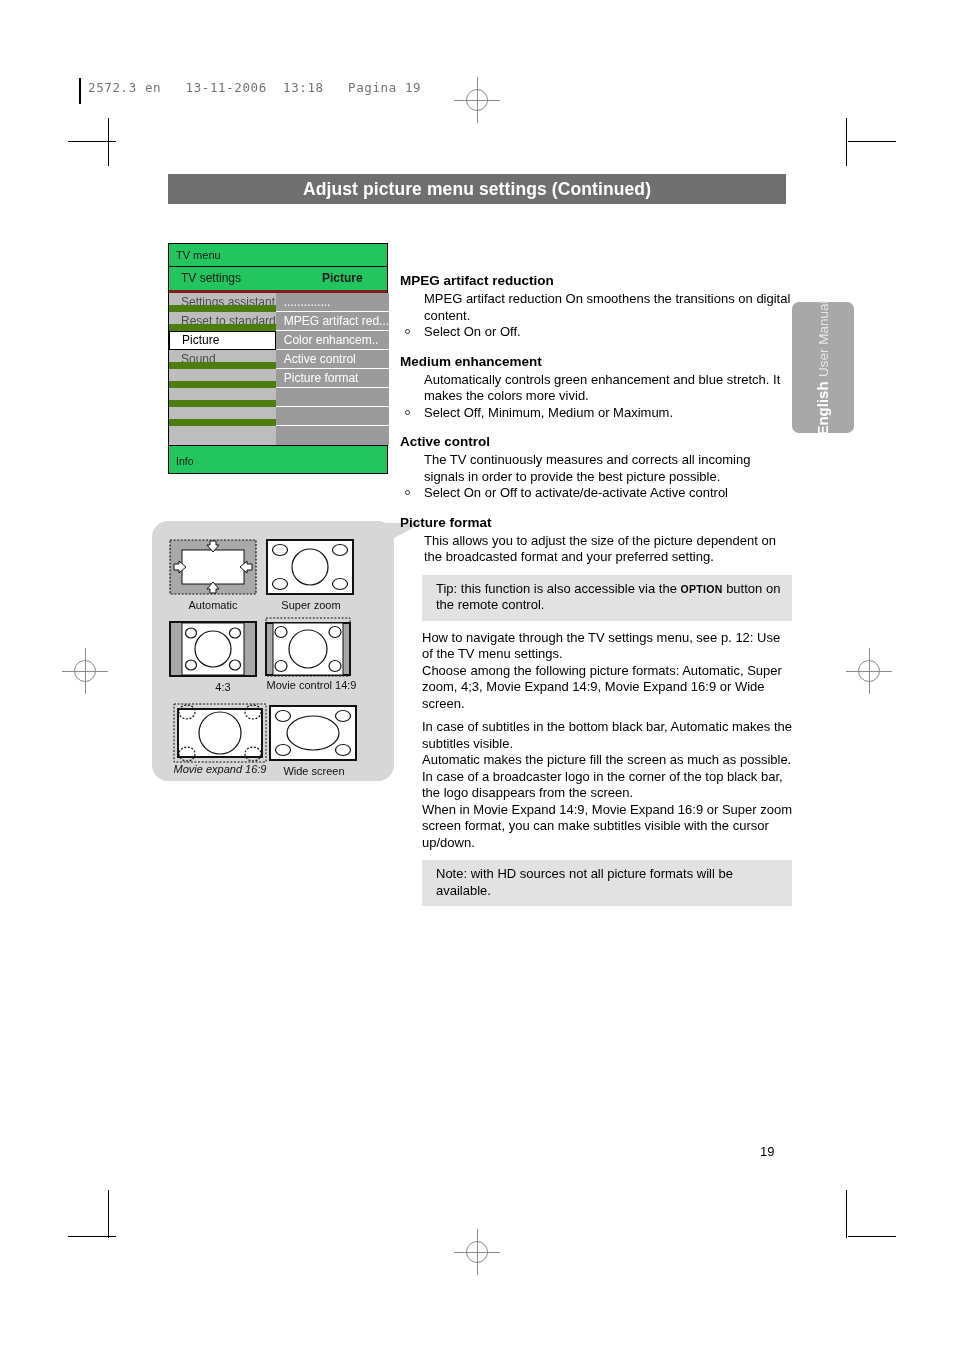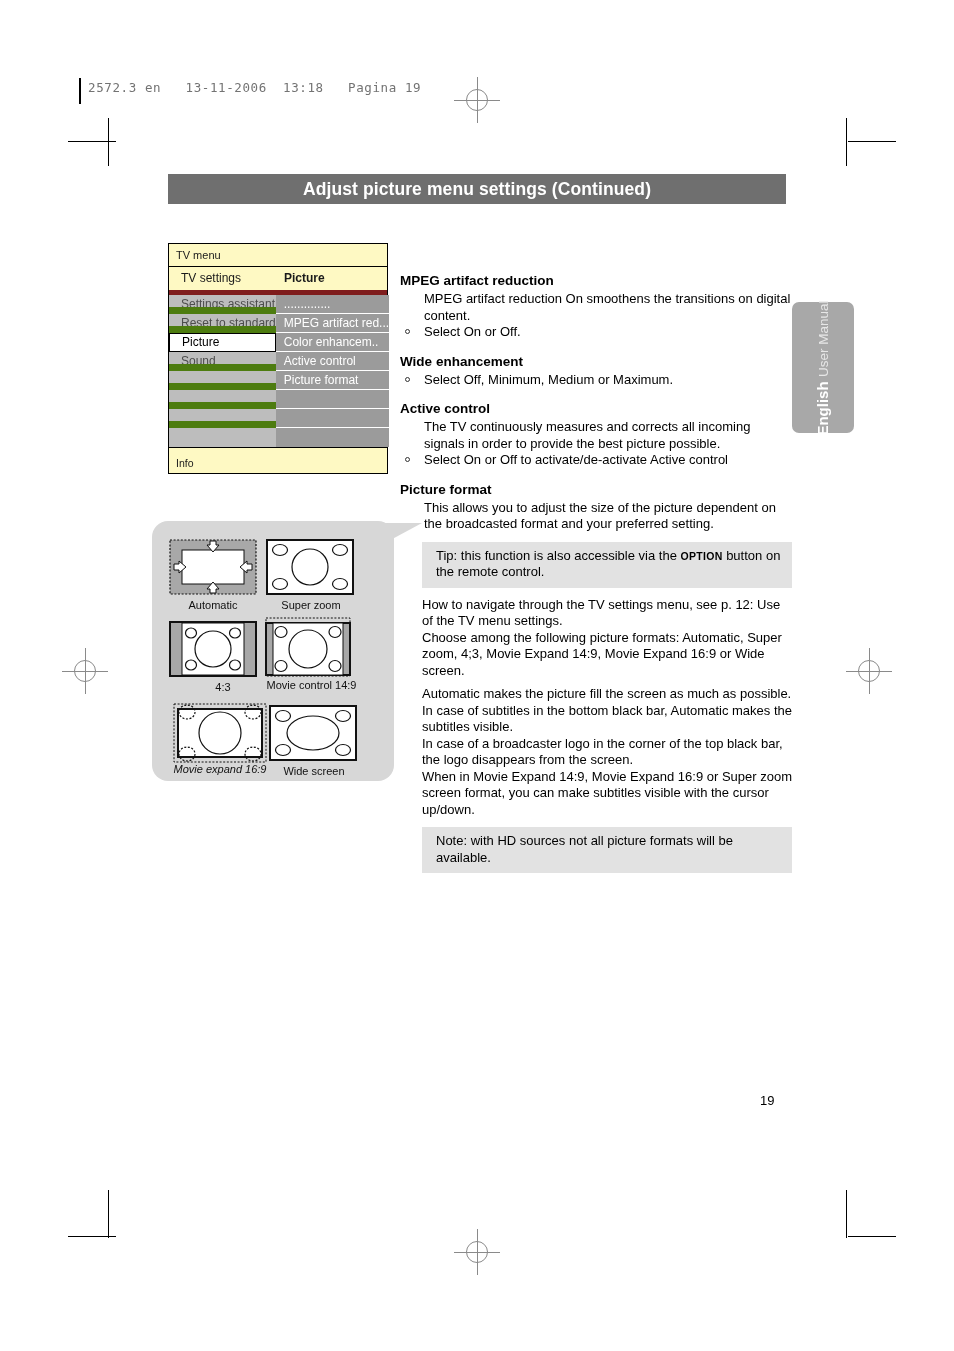--- a/index.html
+++ b/index.html
@@ -39,7 +39,7 @@
   
   .tvmenu{
     position:absolute;left:168px;top:243px;width:220px;height:231px;
-    background:#fef9c3;border:1px solid #000;box-sizing:border-box;font-size:11.5px;color:#1a1a1a;
+    background:#22c55e;border:1px solid #000;box-sizing:border-box;font-size:11.5px;color:#1a1a1a;
   }
   .tv-row-title{height:22px;line-height:22px;padding-left:7px;border-bottom:1px solid #000;font-size:11px;}
   .tv-row-sub{height:23px;display:flex;border-bottom:5px solid #7f1d1d;}

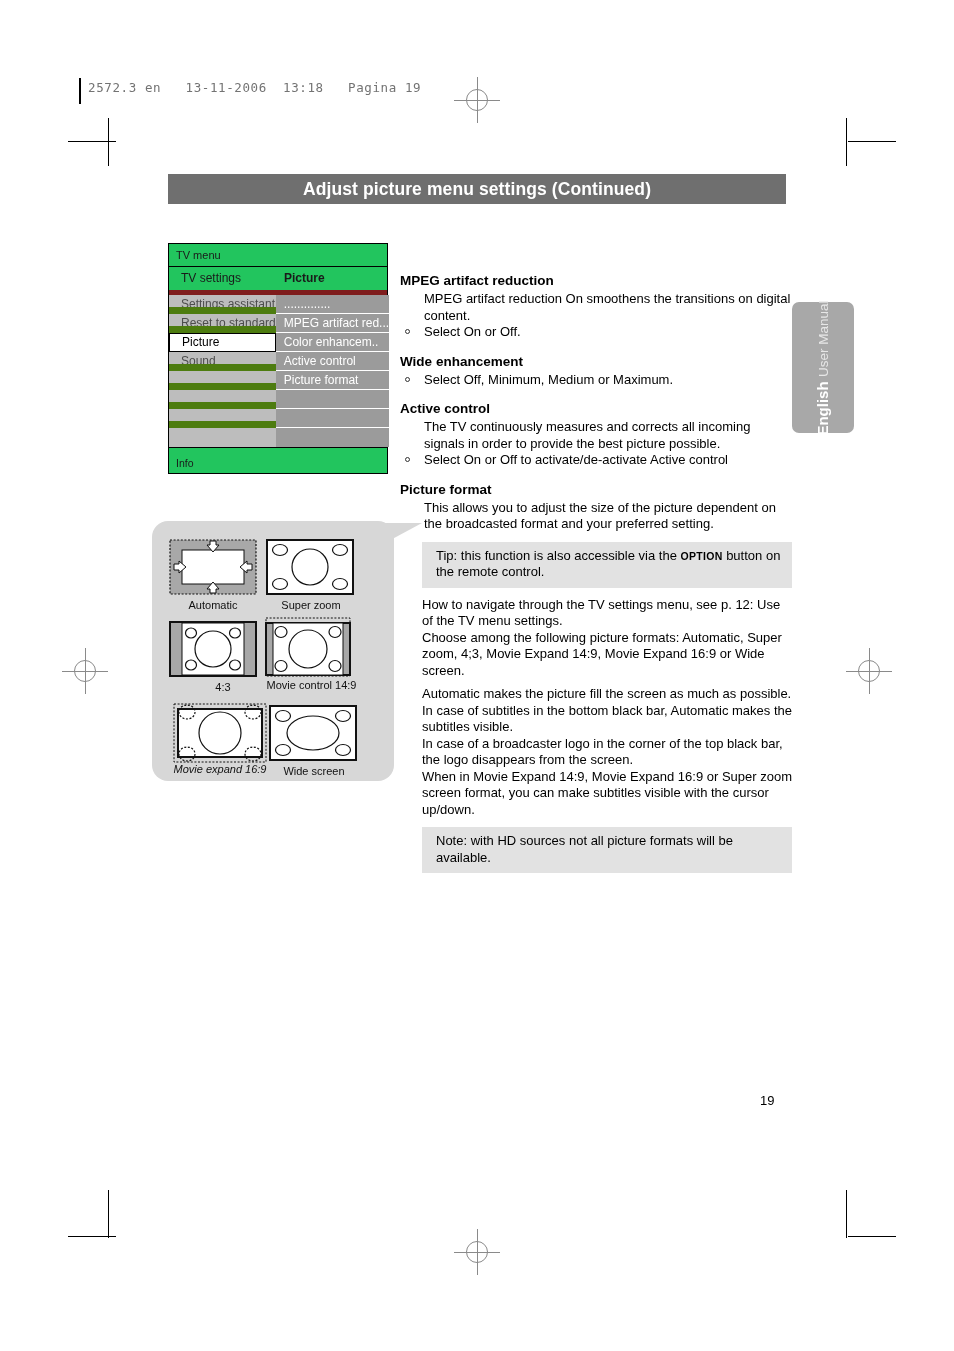--- a/index.html
+++ b/index.html
@@ -42,7 +42,7 @@
     background:#22c55e;border:1px solid #000;box-sizing:border-box;font-size:11.5px;color:#1a1a1a;
   }
   .tv-row-title{height:22px;line-height:22px;padding-left:7px;border-bottom:1px solid #000;font-size:11px;}
-  .tv-row-sub{height:23px;display:flex;border-bottom:5px solid #7f1d1d;}
+  .tv-row-sub{height:23px;display:flex;border-bottom:3px solid #7f1d1d;gap:38px;}
   .tv-row-sub .l{width:107px;line-height:23px;padding-left:12px;font-size:12px;box-sizing:border-box;}
   .tv-row-sub .r{flex:1;line-height:23px;padding-left:8px;font-size:12px;font-weight:bold;box-sizing:border-box;}
   .tv-grid{display:flex;height:152px;border-bottom:1px solid #000;}

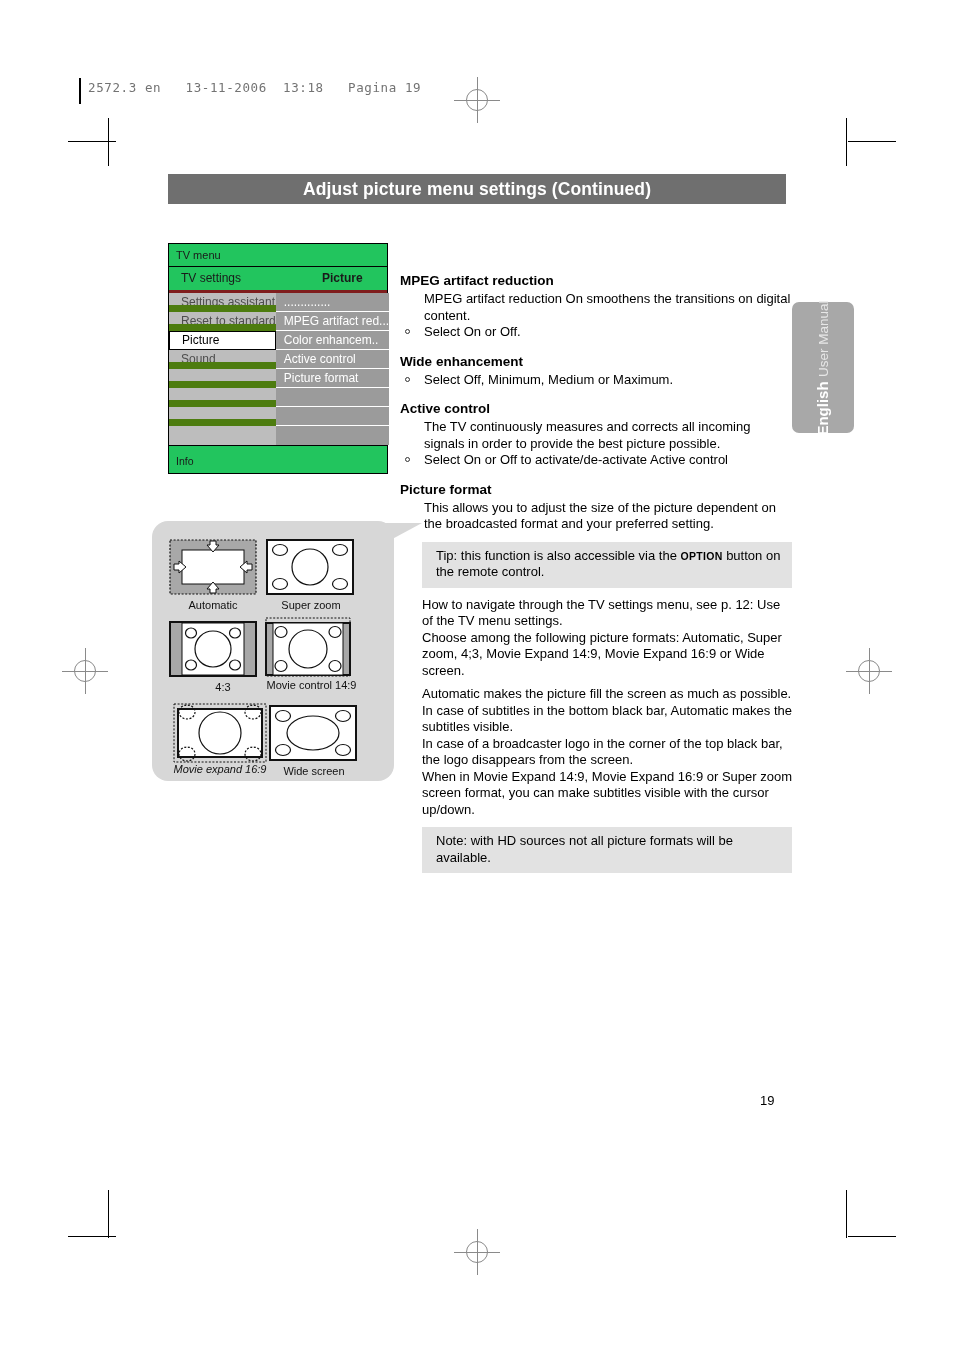--- a/index.html
+++ b/index.html
@@ -269,7 +269,7 @@
 
     <div class="gap"></div>
 
-    <h3 class="sec">Wide enhancement</h3>
+    <h3 class="sec">Medium enhancement</h3>
     <p class="bullet">
       <span class="dot"></span>
       <span>Select </span><b>Off</b><span>, </span><b>Minimum</b><span>, </span><b>Medium</b><span> or </span><b>Maximum</b><span>.</span>

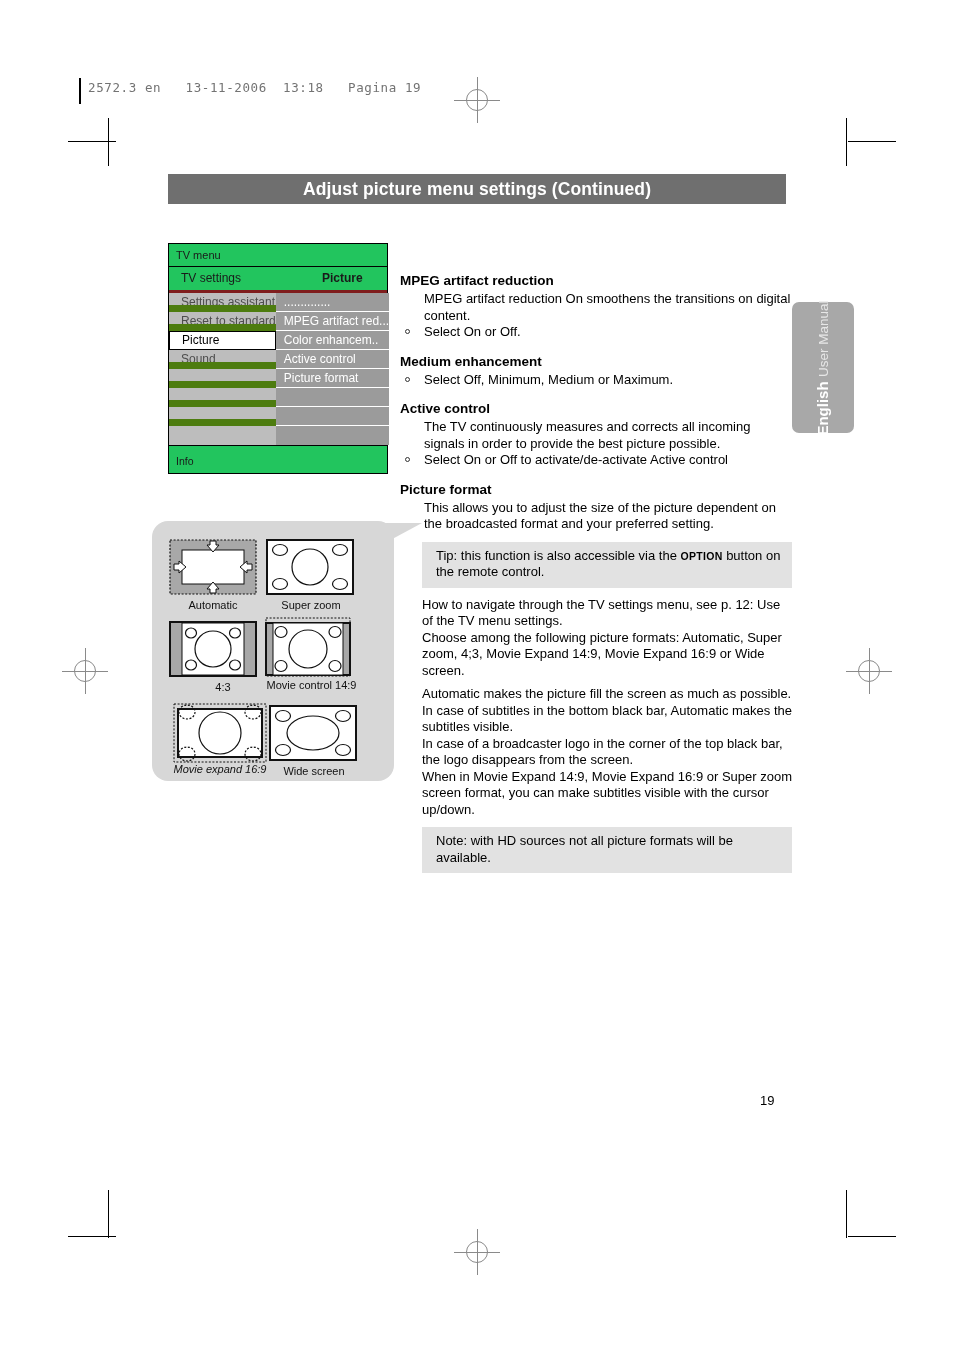--- a/index.html
+++ b/index.html
@@ -270,6 +270,7 @@
     <div class="gap"></div>
 
     <h3 class="sec">Medium enhancement</h3>
+    <p class="ind">Automatically controls green enhancement and blue stretch. It makes the colors more vivid.</p>
     <p class="bullet">
       <span class="dot"></span>
       <span>Select </span><b>Off</b><span>, </span><b>Minimum</b><span>, </span><b>Medium</b><span> or </span><b>Maximum</b><span>.</span>

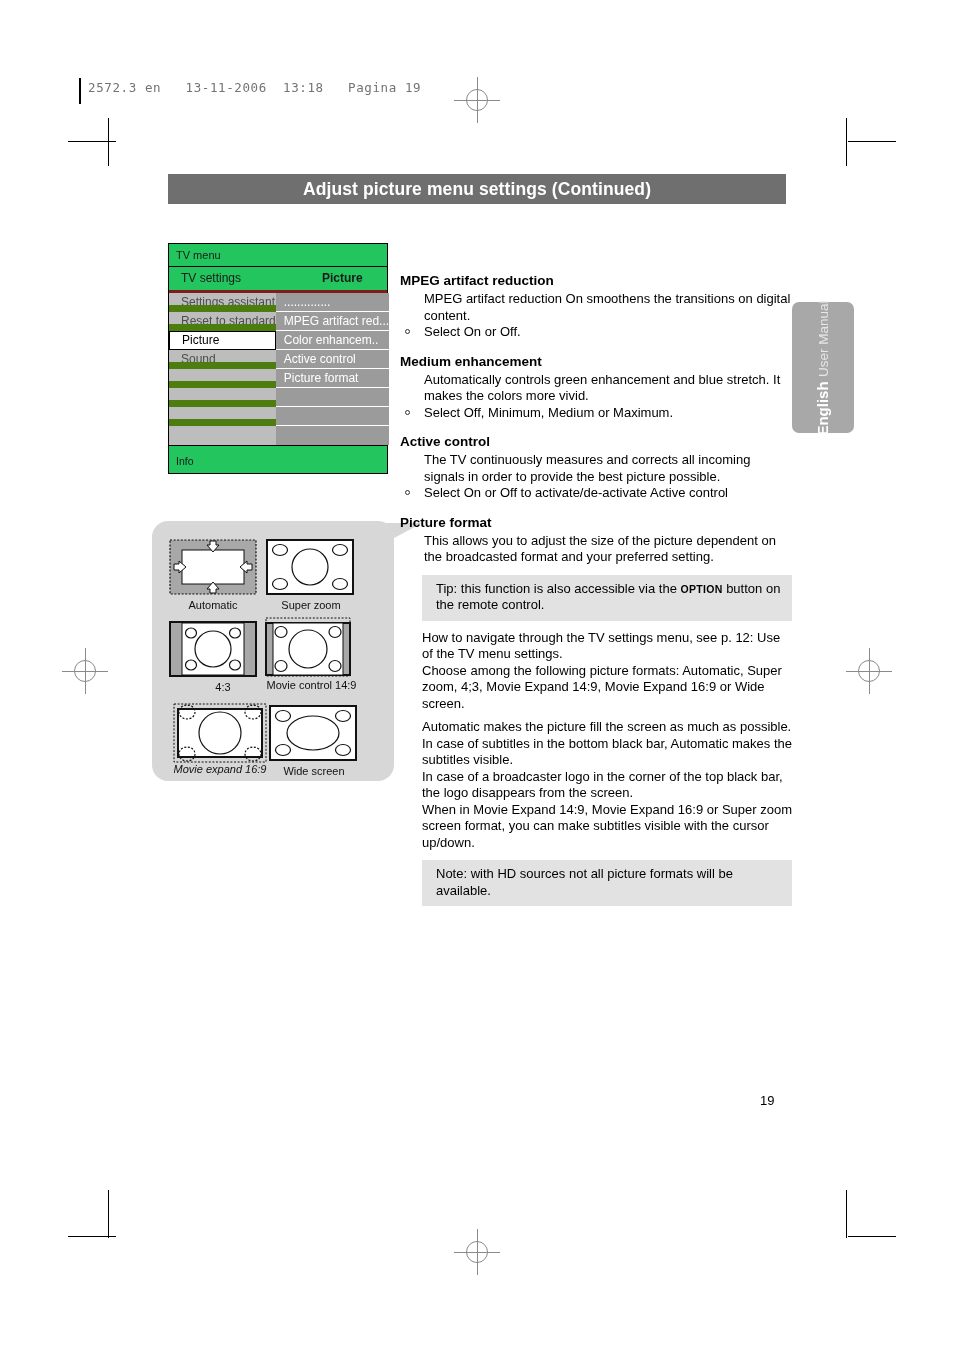--- a/index.html
+++ b/index.html
@@ -298,8 +298,8 @@
       <p class="plain">How to navigate through the TV settings menu, see p. 12: Use of the TV menu settings.</p>
       <p class="plain">Choose among the following picture formats: Automatic, Super zoom, 4;3, Movie Expand 14:9, Movie Expand 16:9 or Wide screen.</p>
       <div class="gap-s"></div>
+      <p class="plain">In case of subtitles in the bottom black bar, Automatic makes the subtitles visible.</p>
       <p class="plain">Automatic makes the picture fill the screen as much as possible.</p>
-      <p class="plain">In case of subtitles in the bottom black bar, Automatic makes the subtitles visible.</p>
       <p class="plain">In case of a broadcaster logo in the corner of the top black bar, the logo disappears from the screen.</p>
       <p class="plain">When in Movie Expand 14:9, Movie Expand 16:9 or Super zoom screen format, you can make subtitles visible with the cursor up/down.</p>
     </div>

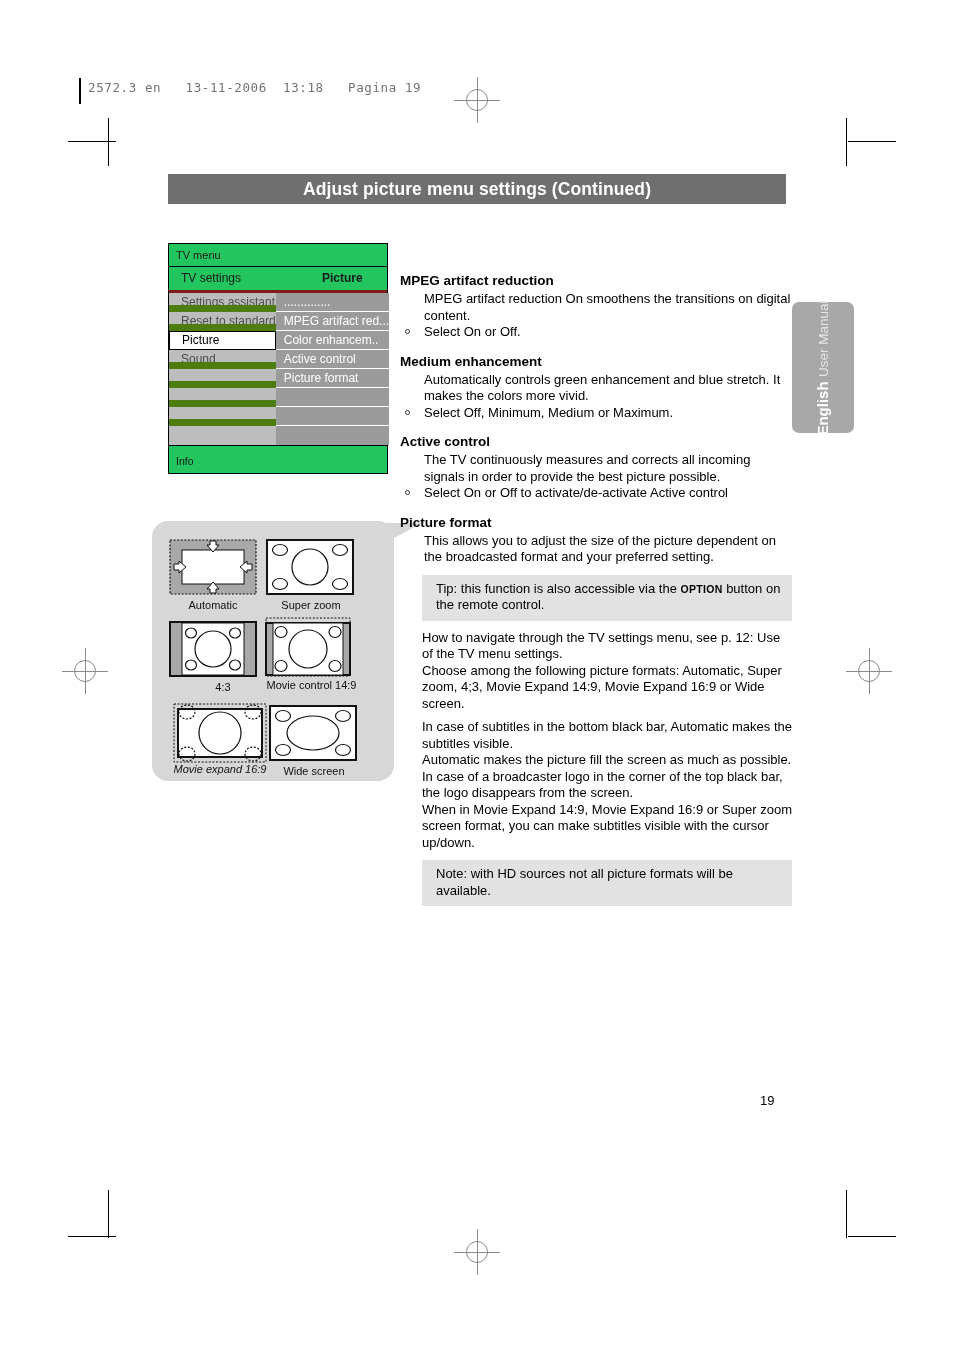--- a/index.html
+++ b/index.html
@@ -103,7 +103,7 @@
   .sidetab .eng{font-size:15px;font-weight:bold;color:#fff;}
   .sidetab .um{font-size:13.5px;color:#e6e6e6;}
 
-  .pageno{position:absolute;left:760px;top:1093px;font-size:13px;color:#000;}
+  .pageno{position:absolute;left:760px;top:1144px;font-size:13px;color:#000;}
 </style>
 </head>
 <body>

